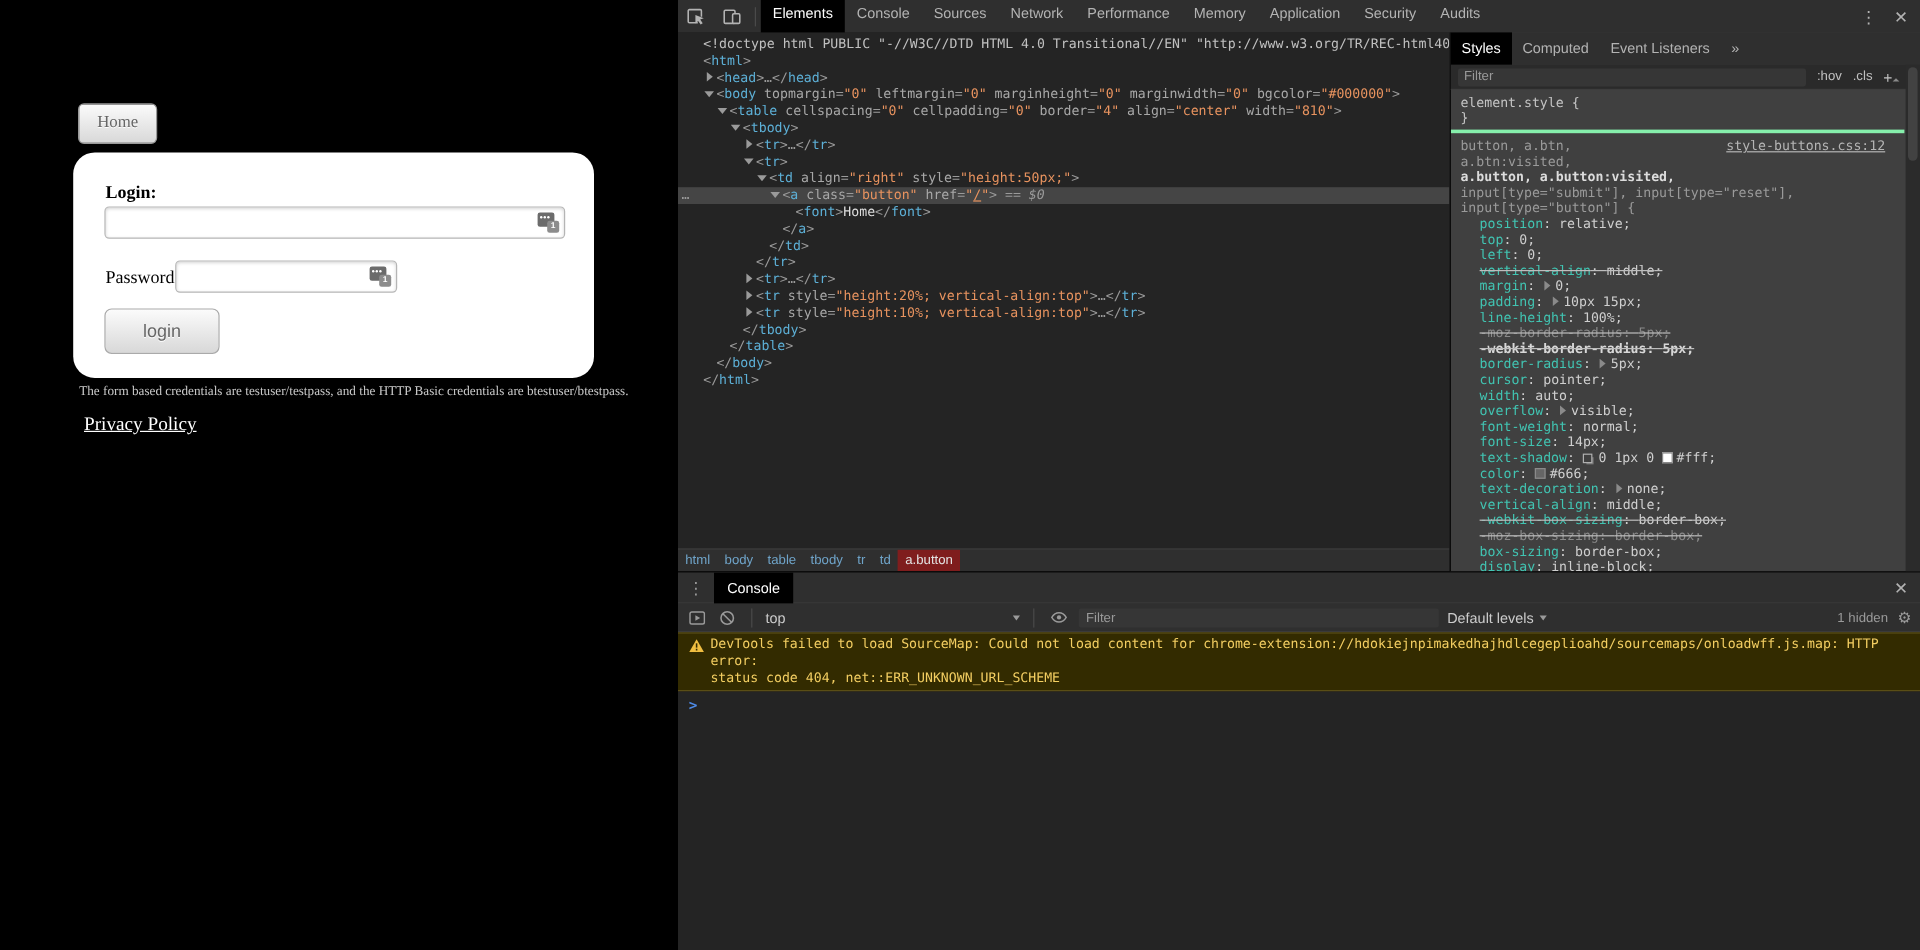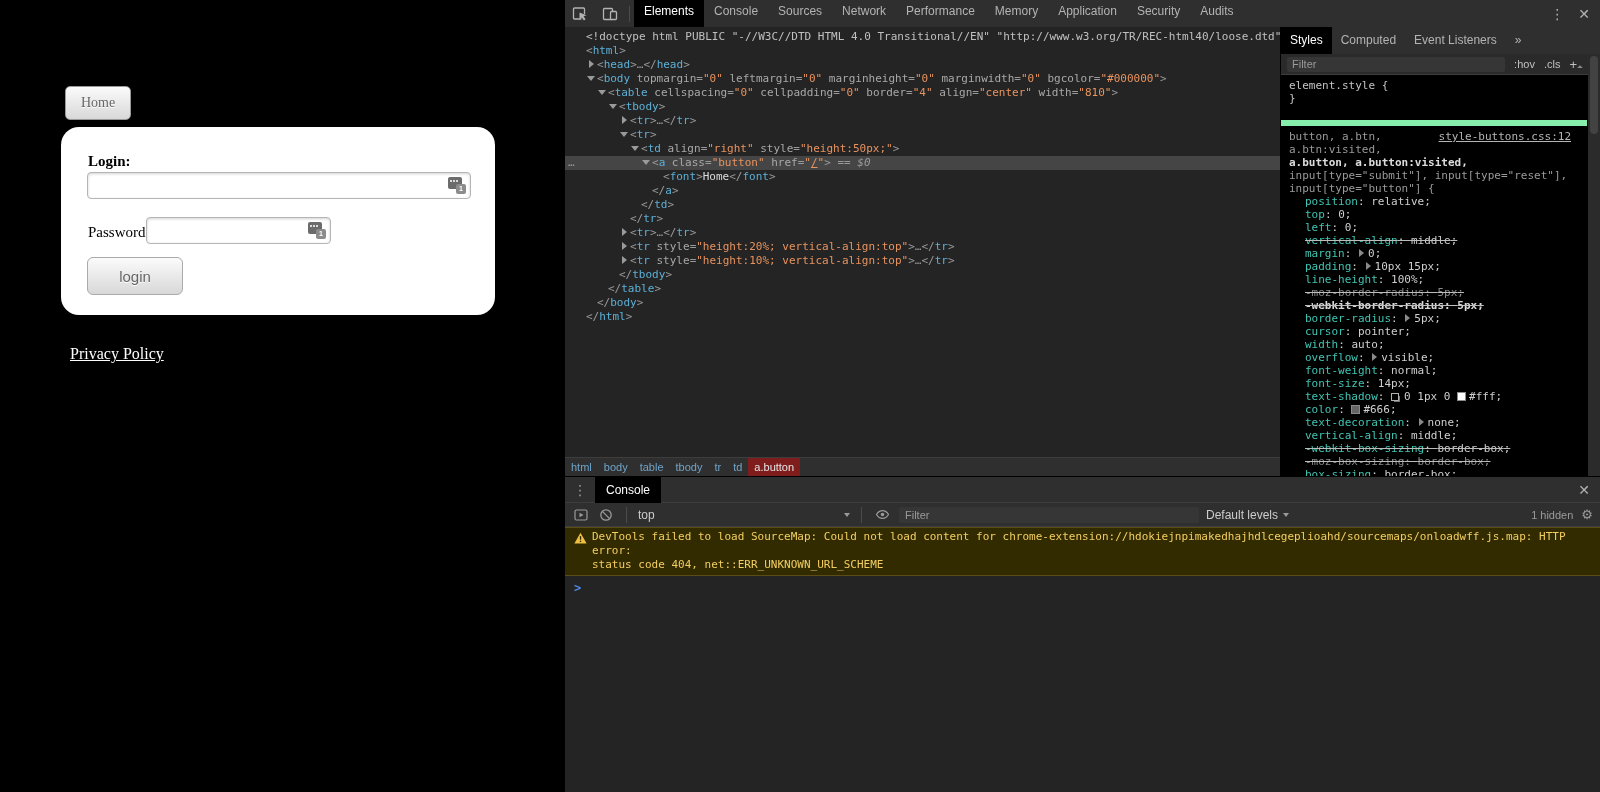--- a/index.html
+++ b/index.html
@@ -57,7 +57,7 @@
   .crumb { padding:0 6px; color:#6fa4c9; height:100%; display:flex; align-items:center; cursor:pointer; white-space:nowrap; }
   .crumb.selected { background:#7f1d1d; color:#e3e3e3; }
 
-  .styles-panel { width:320px; flex:none; border-left:1px solid #000; background:#000000; position:relative; display:flex; flex-direction:column; }
+  .styles-panel { width:392px; flex:none; border-left:1px solid #000; background:#404040; position:relative; display:flex; flex-direction:column; }
   .styles-tabs { height:27px; flex:none; background:#2f2f2f; display:flex; align-items:center; font-size:12px; }
   .styles-tab { padding:0 9px; height:27px; line-height:27px; color:#b3b3b3; cursor:pointer; white-space:nowrap; }
   .styles-tab.selected { background:#000; color:#fff; }

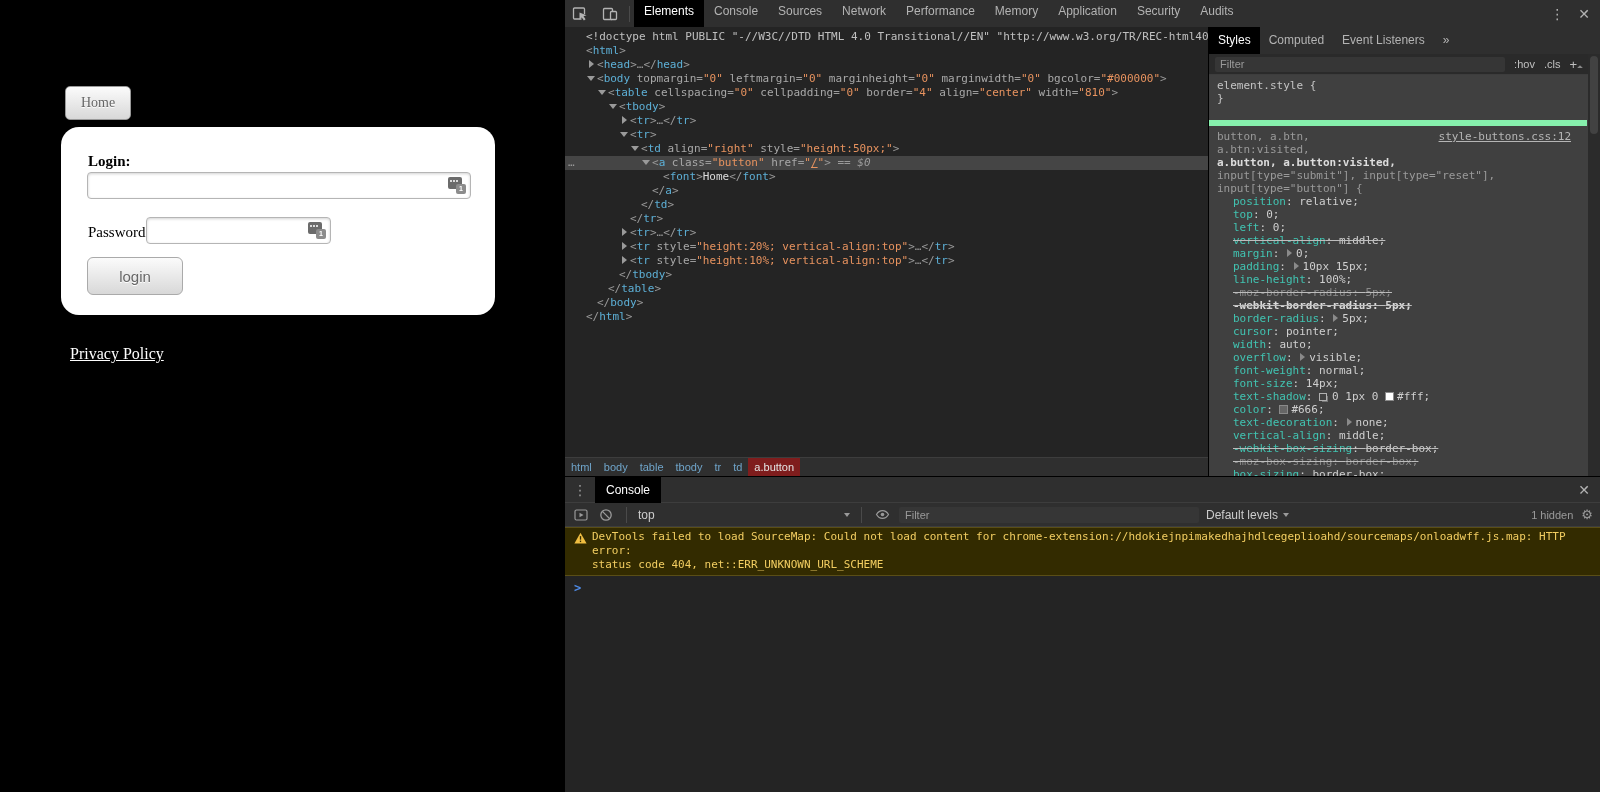--- a/index.html
+++ b/index.html
@@ -67,7 +67,7 @@
   .plus-toggle { position:relative; padding-right:5px; font-size:13px; }
   .plus-toggle::after { content:''; position:absolute; right:0; bottom:2px; border-left:4px solid transparent; border-top:4px solid #8a8a8a; transform:rotate(-45deg); }
   .styles-body { flex:1; font-family:"DejaVu Sans Mono",monospace; font-size:11px; line-height:13px; overflow:hidden; padding-right:13px; }
-  .sec-elem { padding:4px 8px 15px; border-bottom:6px solid #86efac; color:#c4c4c4; }
+  .sec-elem { padding:4px 8px 3px; border-bottom:3px solid #86efac; color:#c4c4c4; }
   .sec-rule { padding:4px 8px 4px; position:relative; }
   .src-link { position:absolute; right:16px; top:4px; color:#b5b5b5; text-decoration:underline; cursor:pointer; }
   .sel { color:#9a9a9a; }

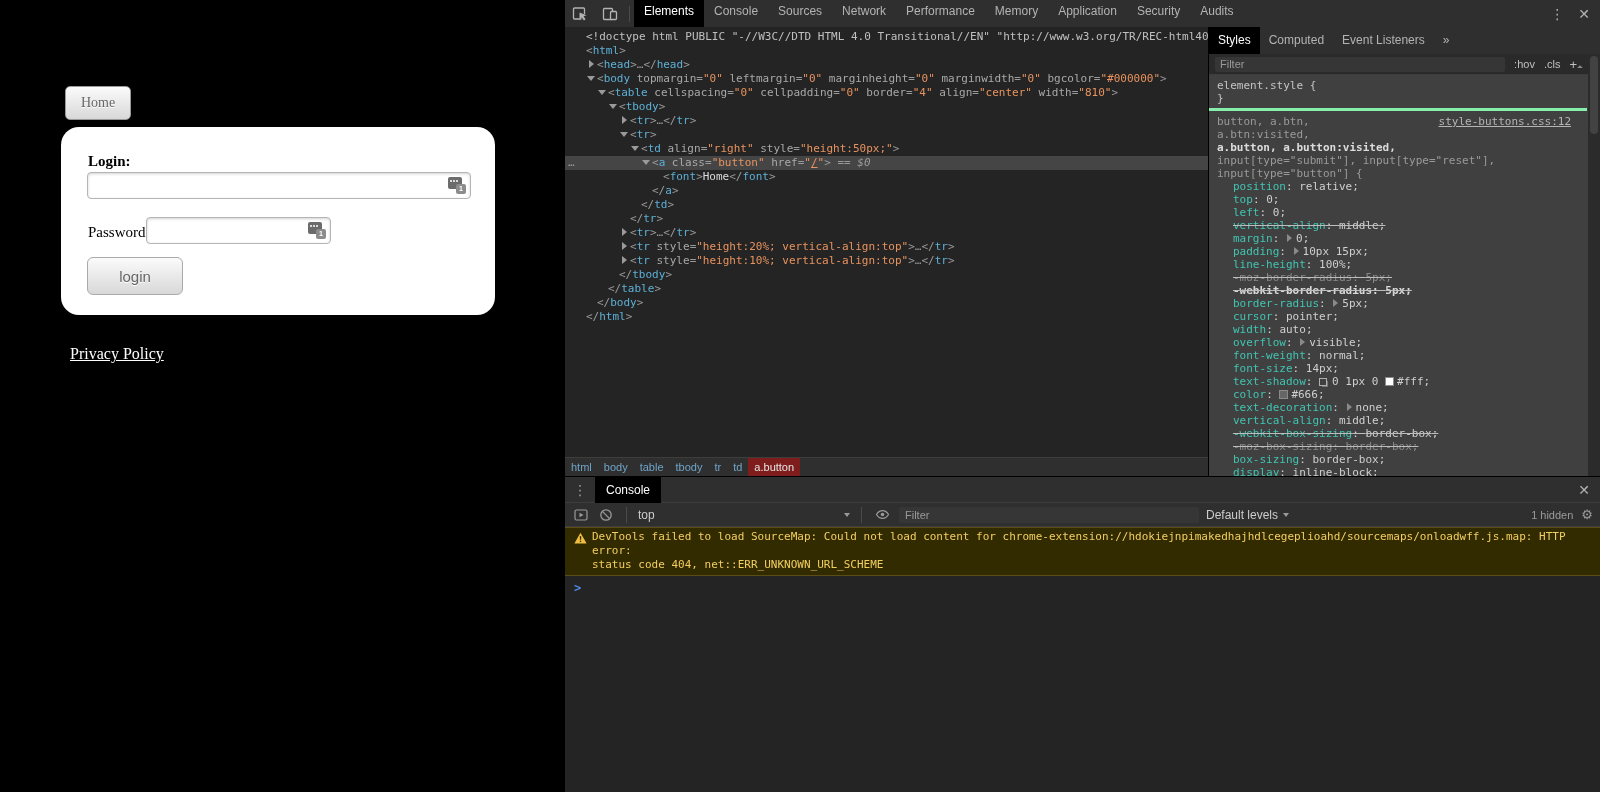--- a/index.html
+++ b/index.html
@@ -135,6 +135,7 @@
     <button class="login-btn">login</button>
   </div>
 
+  <div class="cred-note">The form based credentials are testuser/testpass, and the HTTP Basic credentials are btestuser/btestpass.</div>
   <a class="privacy">Privacy Policy</a>
 </div>
 

